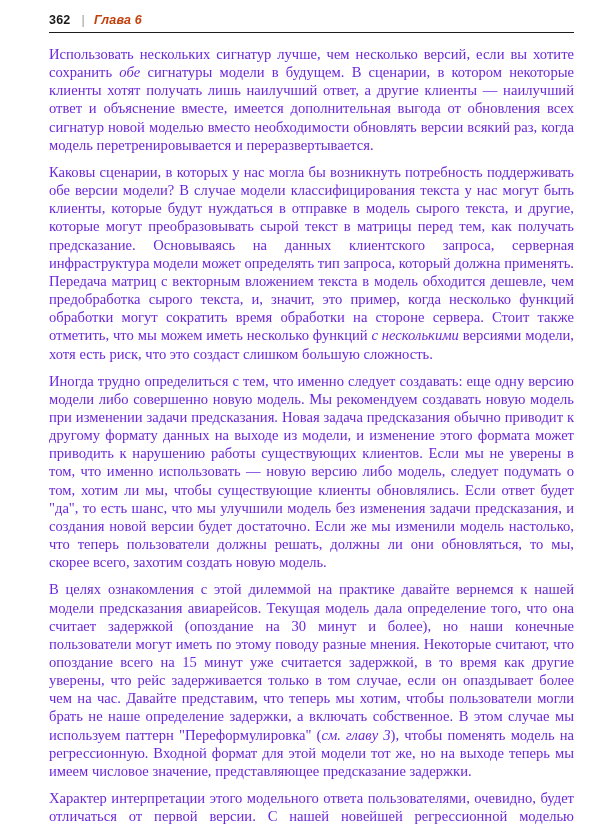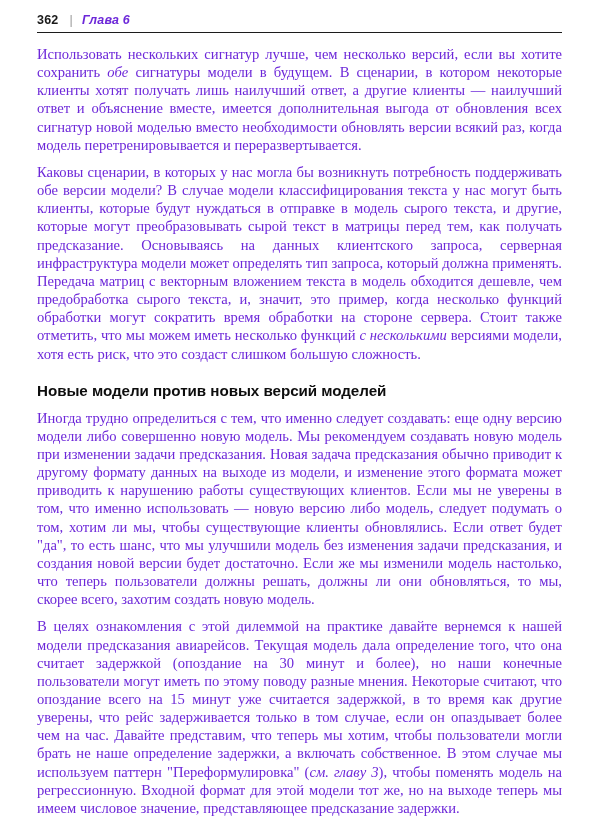--- a/index.html
+++ b/index.html
@@ -21,6 +21,7 @@
     box-sizing: border-box;
     padding: 0;
     background: #ffffff;
+    margin-left: 12px;
   }
 
   

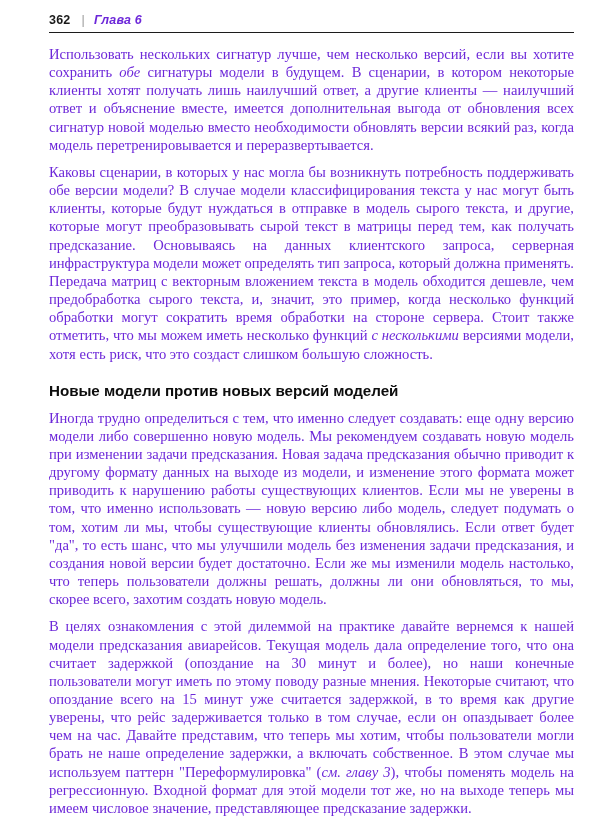--- a/index.html
+++ b/index.html
@@ -53,7 +53,7 @@
   .chapter-label {
     font-style: italic;
     font-weight: 700;
-    color: #6d28d9;
+    color: #c2410c;
     font-size: 12.5px;
   }
   .header-rule {

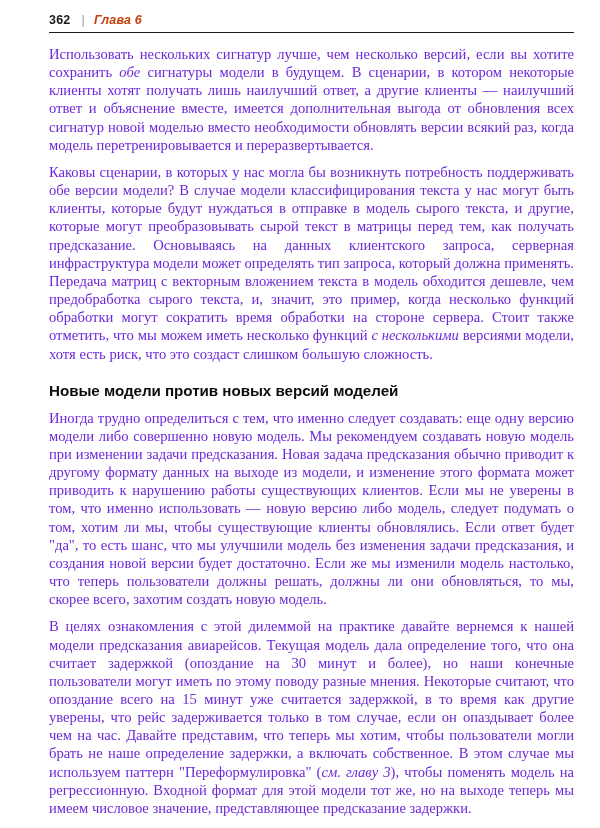--- a/index.html
+++ b/index.html
@@ -118,7 +118,6 @@
 
     <p class="para"><span>Каковы сценарии, в которых у нас могла бы возникнуть потребность поддерживать обе версии модели? В случае модели классифицирования текста у нас могут быть клиенты, которые будут нуждаться в отправке в модель сырого текста, и другие, которые могут преобразовывать сырой текст в матрицы перед тем, как получать предсказание. Основываясь на данных клиентского запроса, серверная инфраструктура модели может определять тип запроса, который должна применять. Передача матриц с векторным вложением текста в модель обходится дешевле, чем предобработка сырого текста, и, значит, это пример, когда несколько функций обработки могут сократить время обработки на стороне сервера. Стоит также отметить, что мы можем иметь несколько функций </span><span class="it">с несколькими</span><span> версиями модели, хотя есть риск, что это создаст слишком большую сложность.</span></p>
 
-    <h2 class="section-heading">Новые модели против новых версий моделей</h2>
 
     <p class="para">Иногда трудно определиться с тем, что именно следует создавать: еще одну версию модели либо совершенно новую модель. Мы рекомендуем создавать новую модель при изменении задачи предсказания. Новая задача предсказания обычно приводит к другому формату данных на выходе из модели, и изменение этого формата может приводить к нарушению работы существующих клиентов. Если мы не уверены в том, что именно использовать — новую версию либо модель, следует подумать о том, хотим ли мы, чтобы существующие клиенты обновлялись. Если ответ будет "да", то есть шанс, что мы улучшили модель без изменения задачи предсказания, и создания новой версии будет достаточно. Если же мы изменили модель настолько, что теперь пользователи должны решать, должны ли они обновляться, то мы, скорее всего, захотим создать новую модель.</p>
 

